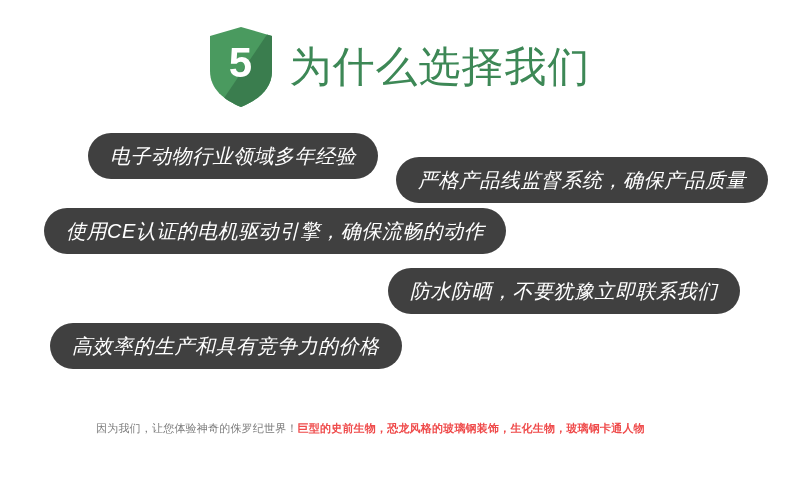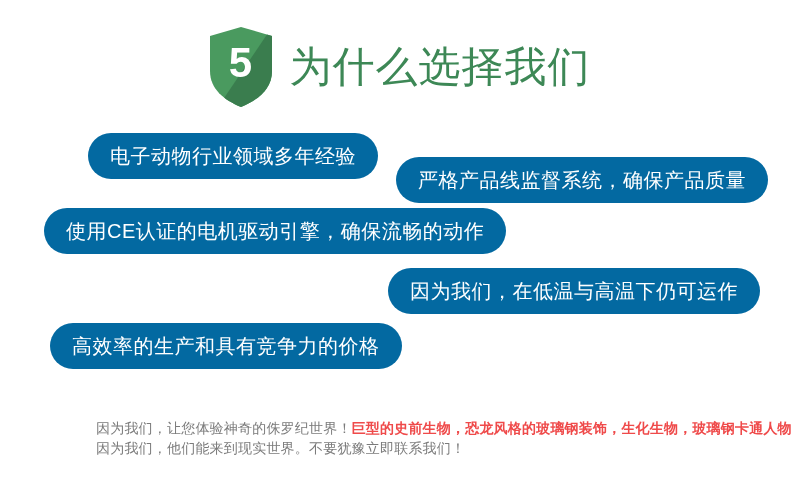--- a/index.html
+++ b/index.html
@@ -68,7 +68,7 @@
   }
   .pill {
     position: absolute;
-    background: #0369a1;
+    background: #404040;
     color: #ffffff;
     font-size: 20px;
     line-height: 1;
@@ -77,6 +77,7 @@
     white-space: nowrap;
     box-sizing: border-box;
     letter-spacing: 0.5px;
+    font-style: italic;
   }
   .pill-r1a { left: 88px;  top: 15px; }
   .pill-r1b { left: 396px; top: 15px; margin-top: 24px; }

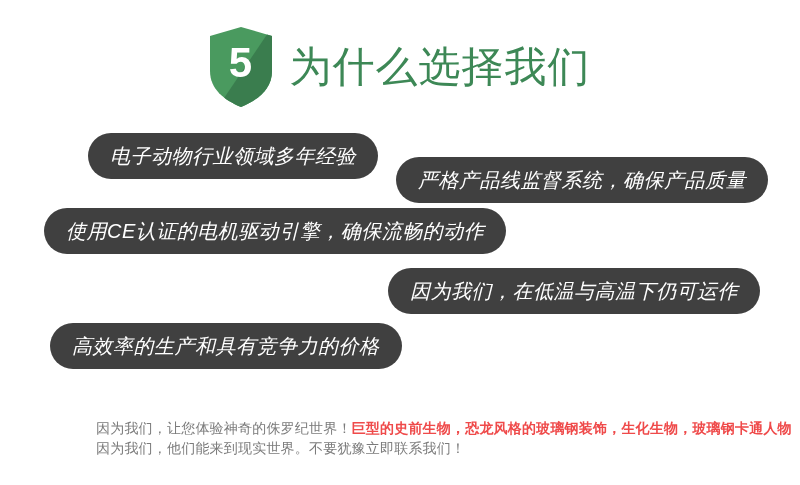--- a/index.html
+++ b/index.html
@@ -129,7 +129,7 @@
 
   <div class="pill pill-r2">使用CE认证的电机驱动引擎，确保流畅的动作</div>
 
-  <div class="pill pill-r3">因为我们，在低温与高温下仍可运作</div>
+  <div class="pill pill-r3">防水防晒，不要犹豫立即联系我们</div>
 
   <div class="pill pill-r4">高效率的生产和具有竞争力的价格</div>
 </div>

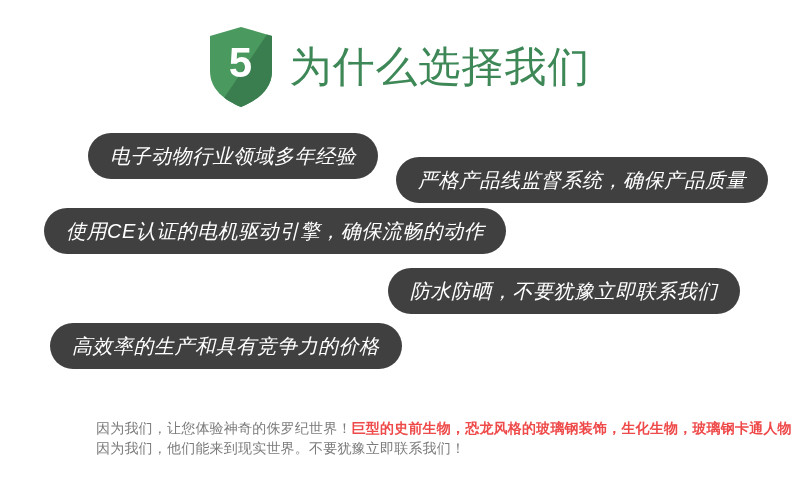--- a/index.html
+++ b/index.html
@@ -90,7 +90,7 @@
     position: absolute;
     left: 96px;
     top: 418px;
-    font-size: 14px;
+    font-size: 11px;
     line-height: 20px;
     color: #7b7b7b;
     letter-spacing: 0.2px;

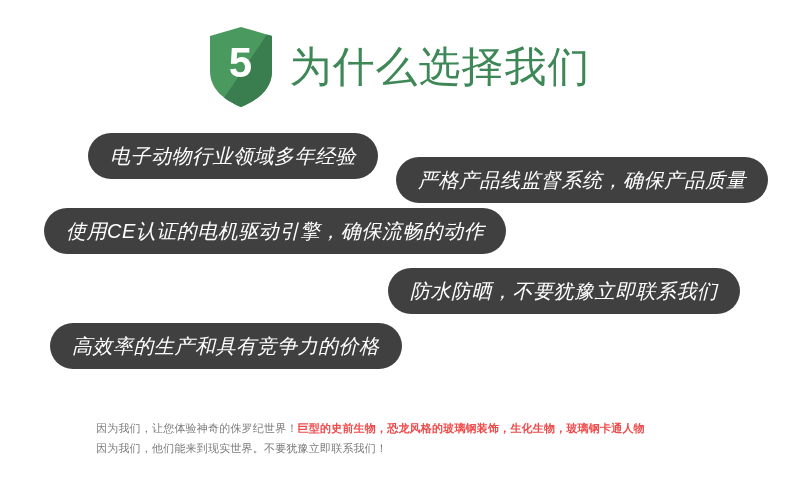--- a/index.html
+++ b/index.html
@@ -138,7 +138,6 @@
   <div class="footer-line">
     <span>因为我们，让您体验神奇的侏罗纪世界！</span><span class="txt-red">巨型的史前生物，恐龙风格的玻璃钢装饰，生化生物，玻璃钢卡通人物</span>
   </div>
-  <div class="footer-line">因为我们，他们能来到现实世界。不要犹豫立即联系我们！</div>
 </div>
 
 </body></html>

